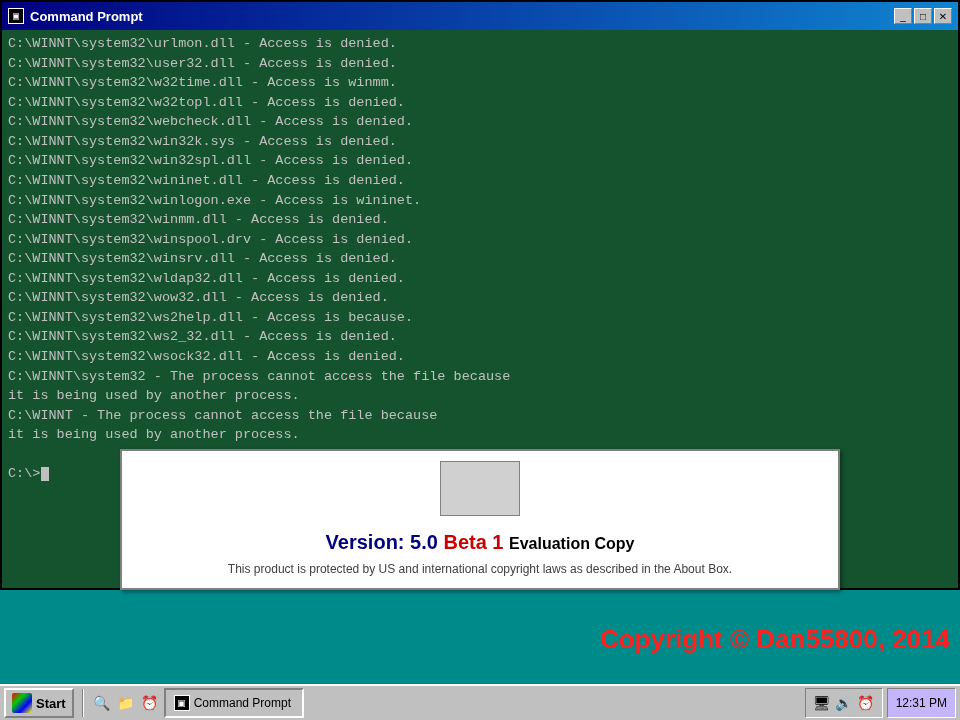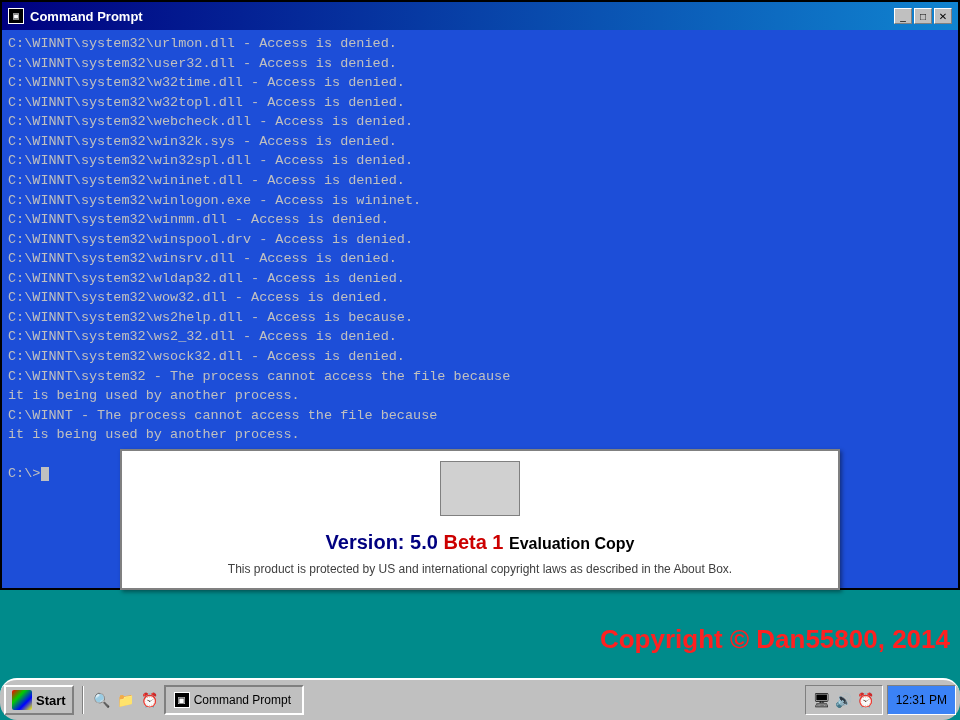--- a/index.html
+++ b/index.html
@@ -76,7 +76,7 @@
     }
 
     .cmd-body {
-      background: #1d4ed8;
+      background: #14532d;
       color: #c0c0c0;
       flex: 1;
       padding: 4px 6px;

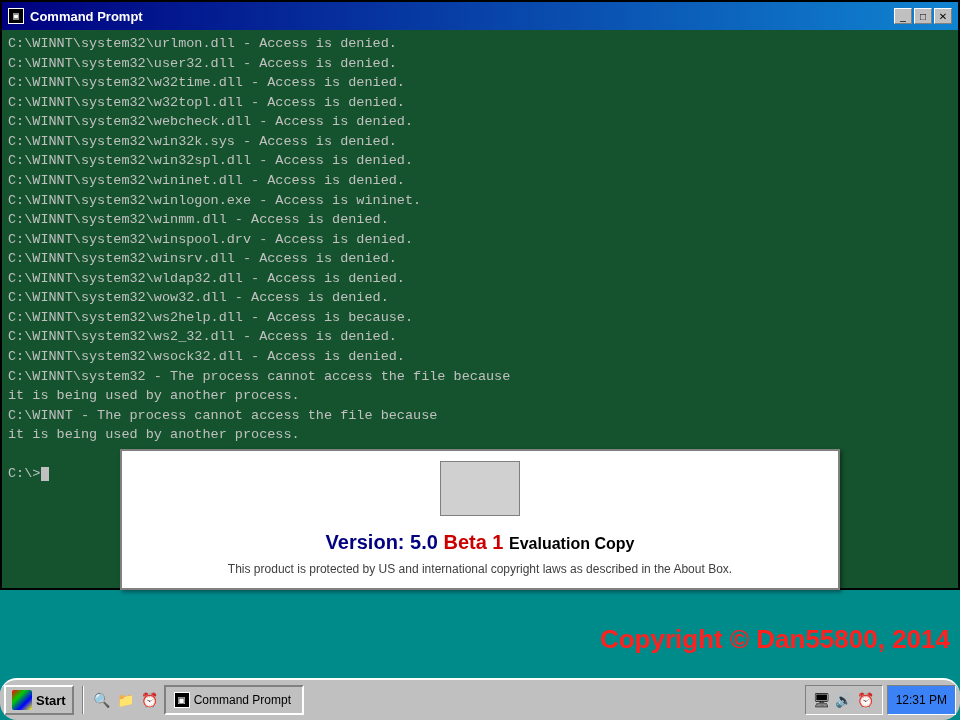--- a/index.html
+++ b/index.html
@@ -307,7 +307,7 @@
   <div class="cmd-body">
     <div class="cmd-line">C:\WINNT\system32\urlmon.dll - Access is denied.</div>
     <div class="cmd-line">C:\WINNT\system32\user32.dll - Access is denied.</div>
-    <div class="cmd-line">C:\WINNT\system32\w32time.dll - Access is denied.</div>
+    <div class="cmd-line">C:\WINNT\system32\w32time.dll - Access is winmm.</div>
     <div class="cmd-line">C:\WINNT\system32\w32topl.dll - Access is denied.</div>
     <div class="cmd-line">C:\WINNT\system32\webcheck.dll - Access is denied.</div>
     <div class="cmd-line">C:\WINNT\system32\win32k.sys - Access is denied.</div>

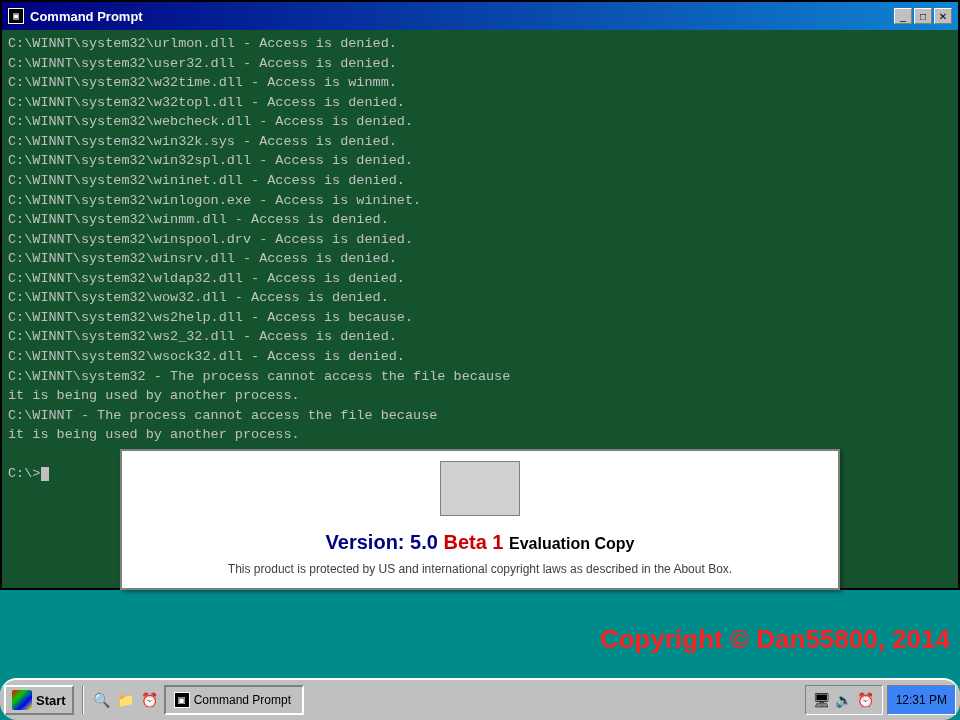--- a/index.html
+++ b/index.html
@@ -182,7 +182,7 @@
       bottom: 0;
       left: 0;
       right: 0;
-      height: 42px;
+      height: 36px;
       background: #c0c0c0;
       border-top: 2px solid #ffffff;
       display: flex;
@@ -190,7 +190,6 @@
       padding: 2px 4px;
       gap: 4px;
       z-index: 100;
-      border-radius: 17px;
     }
 
     .start-btn {

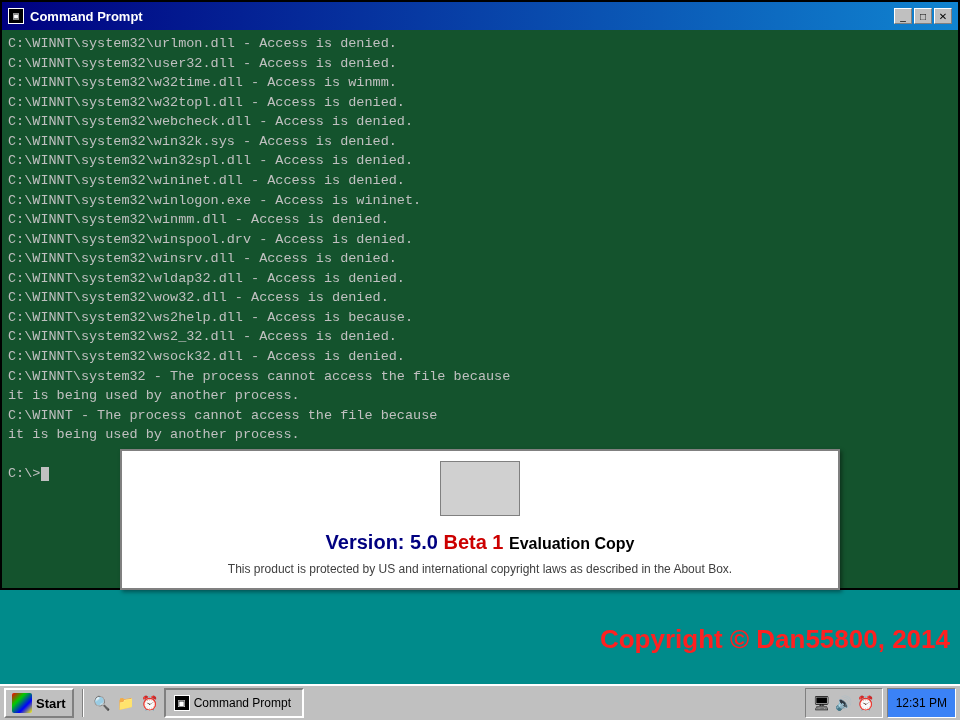--- a/index.html
+++ b/index.html
@@ -269,7 +269,7 @@
     }
 
     .taskbar-clock {
-      background: #3b82f6;
+      background: #c4b5fd;
       border: 1px solid;
       border-color: #808080 #ffffff #ffffff #808080;
       padding: 3px 8px;

